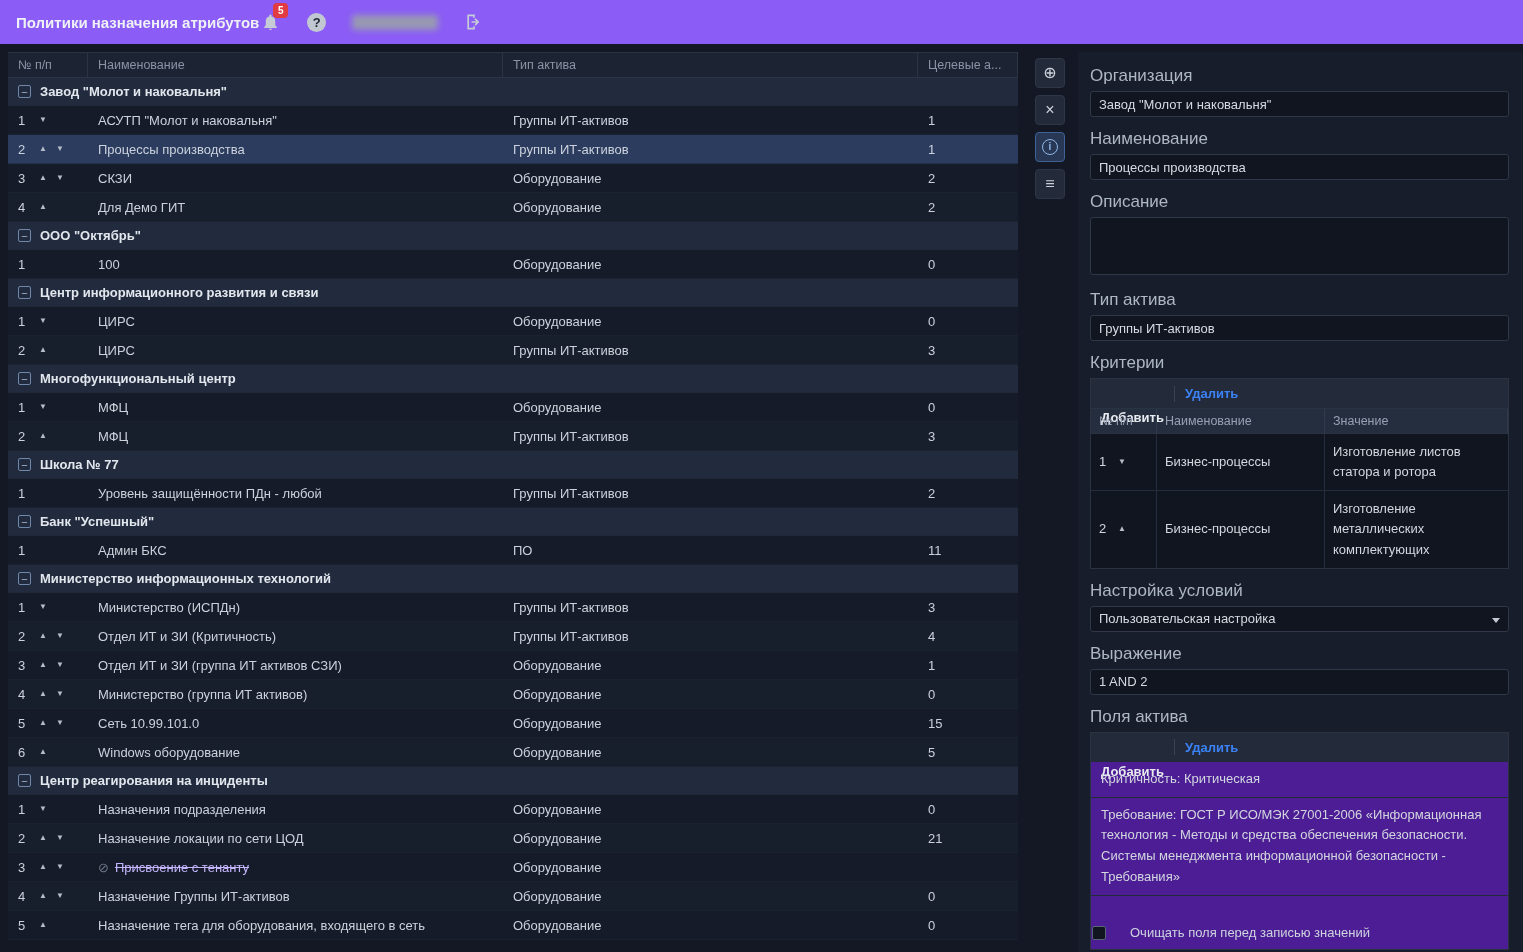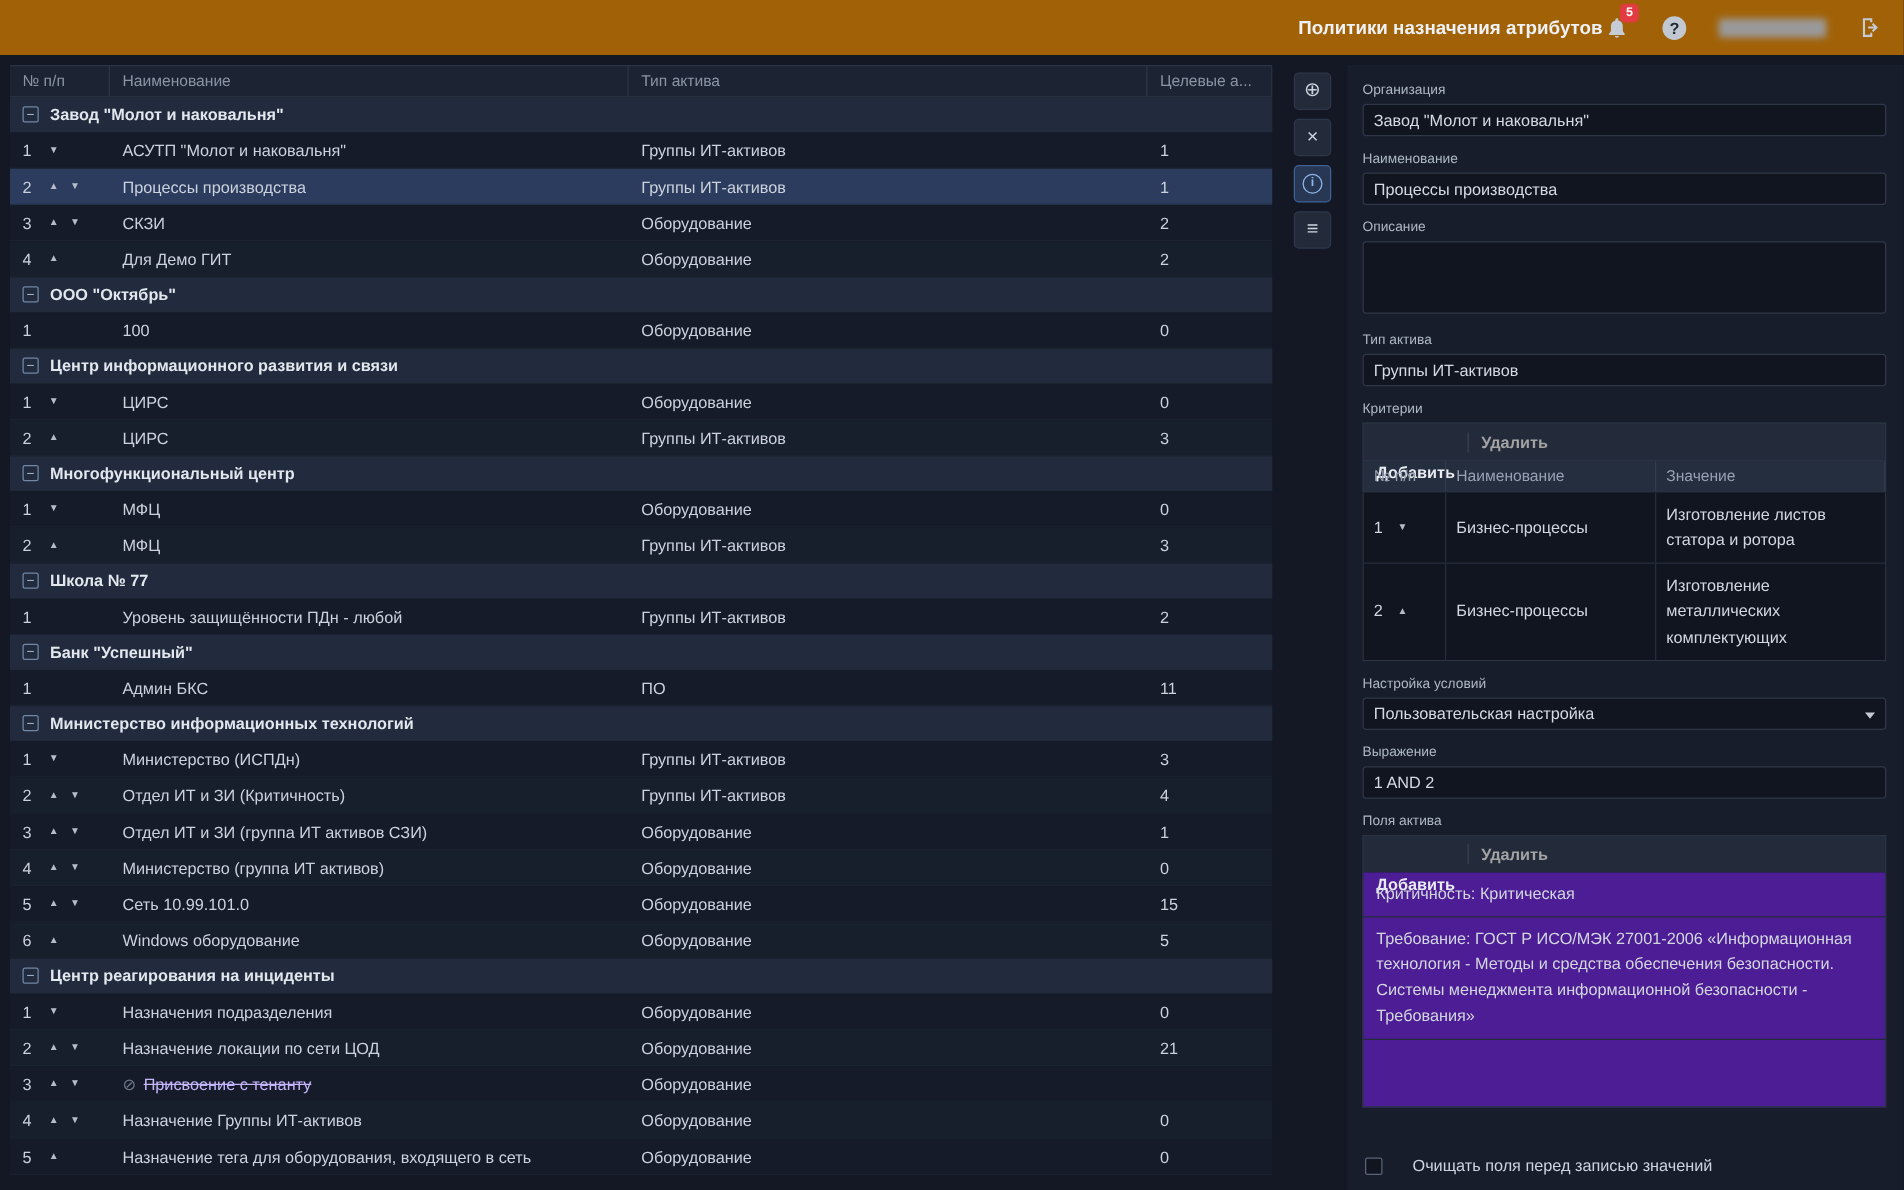--- a/index.html
+++ b/index.html
@@ -7,8 +7,8 @@
     font-family:"Liberation Sans", sans-serif; color:#ccd2dc; font-size:13px; }
 
   
-  .topbar { position:absolute; top:0; left:0; right:0; height:44px; background:#a16207;
-    display:flex; align-items:center; justify-content:flex-end; padding:0 16px; }
+  .topbar { position:absolute; top:0; left:0; right:0; height:44px; background:#8b5cf6;
+    display:flex; align-items:center; justify-content:flex-start; padding:0 16px; }
   .title { font-size:15px; font-weight:bold; color:#eef1f6; }
   .top-right { display:flex; align-items:center; gap:26px; }
   .bell-wrap { position:relative; width:22px; height:22px; display:flex; align-items:center; justify-content:center; cursor:pointer; }

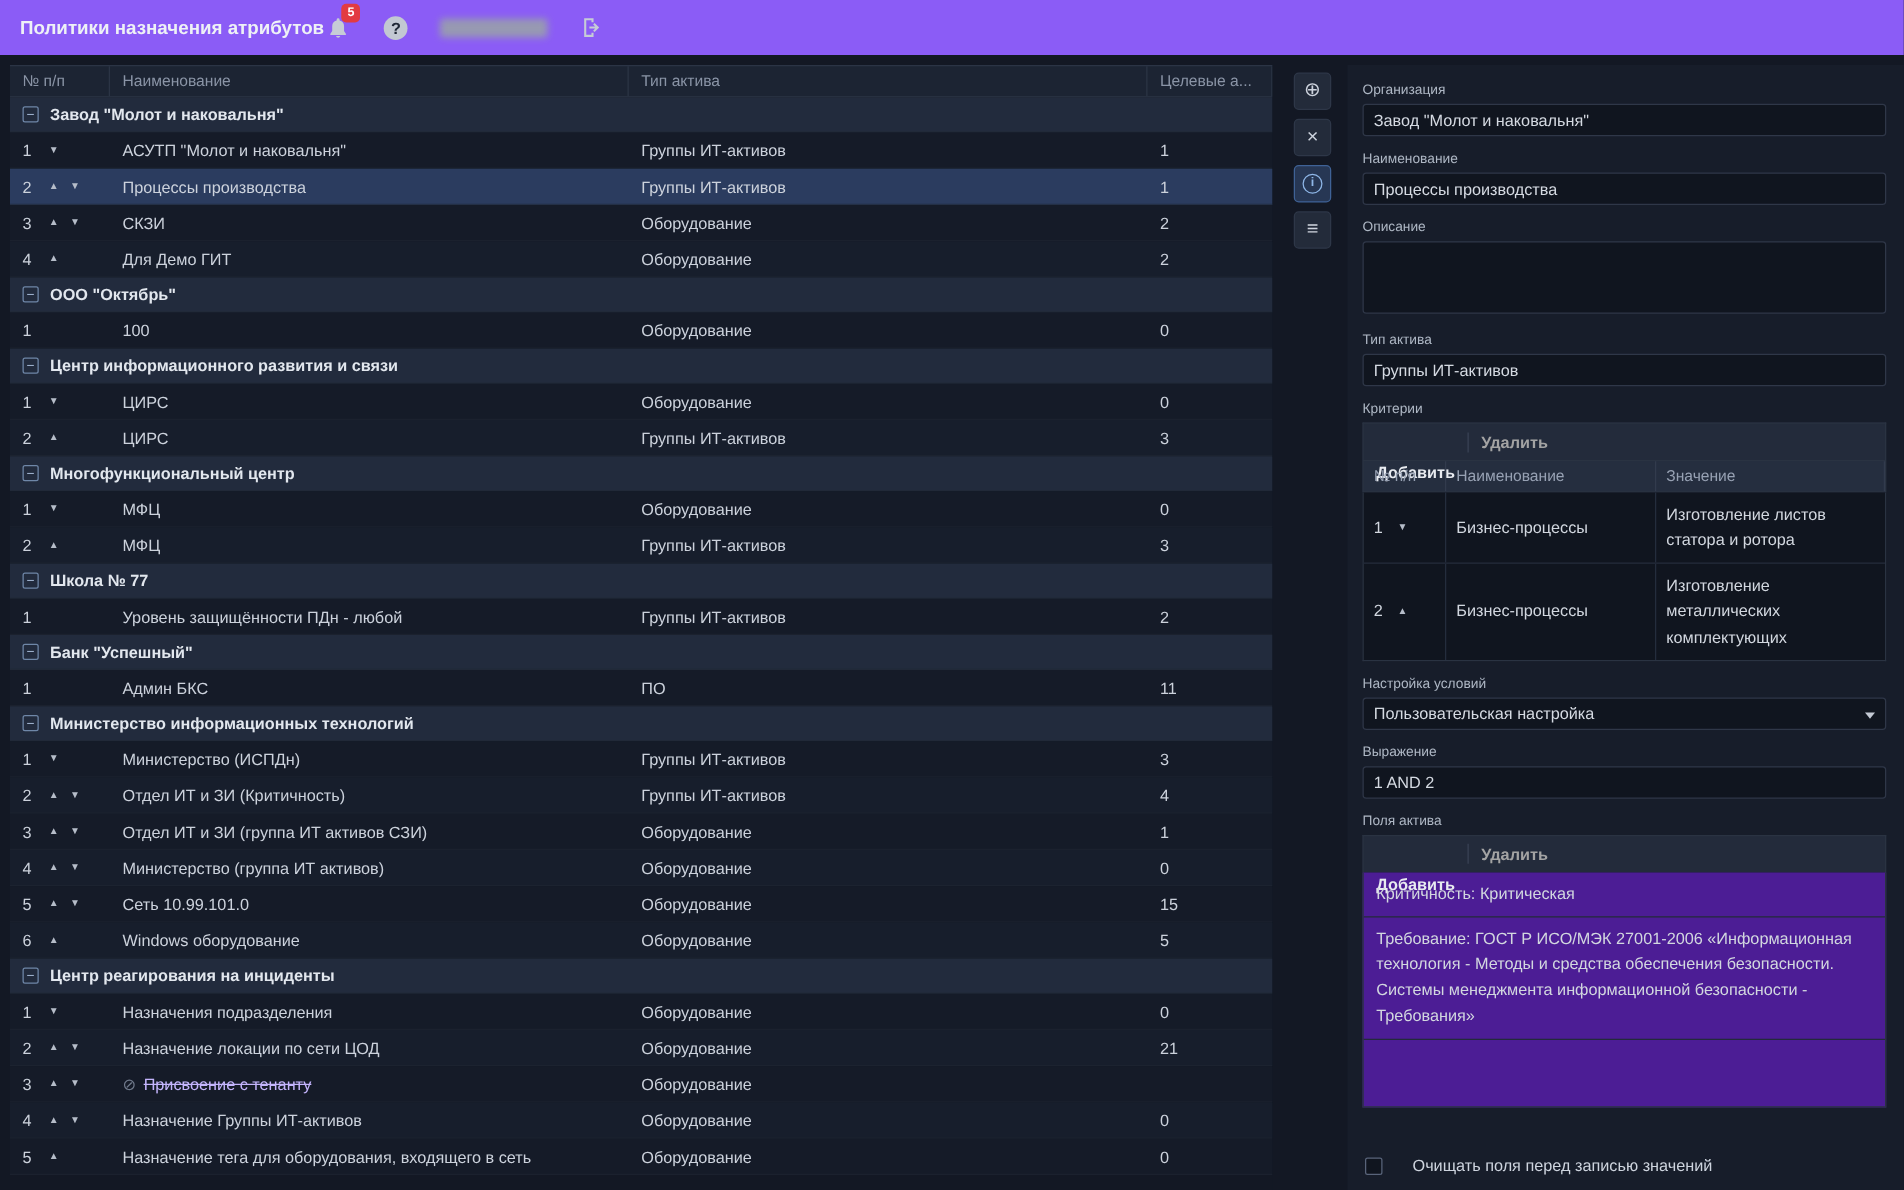--- a/index.html
+++ b/index.html
@@ -53,7 +53,7 @@
 
   
   .details { position:absolute; top:52px; left:1078px; right:0; bottom:0; background:#171d2a; padding:14px 14px 0 12px; overflow:hidden; }
-  .label { font-size:11px; color:#aeb7c4; margin:12px 0 5px; }
+  .label { font-size:17px; color:#aeb7c4; margin:12px 0 5px; }
   .label:first-child { margin-top:0; }
   .input { width:100%; height:26px; background:#10151f; border:1px solid #2f3748; border-radius:3px;
     color:#d5dae2; padding:0 8px; font-size:13px; font-family:inherit; outline:none; }

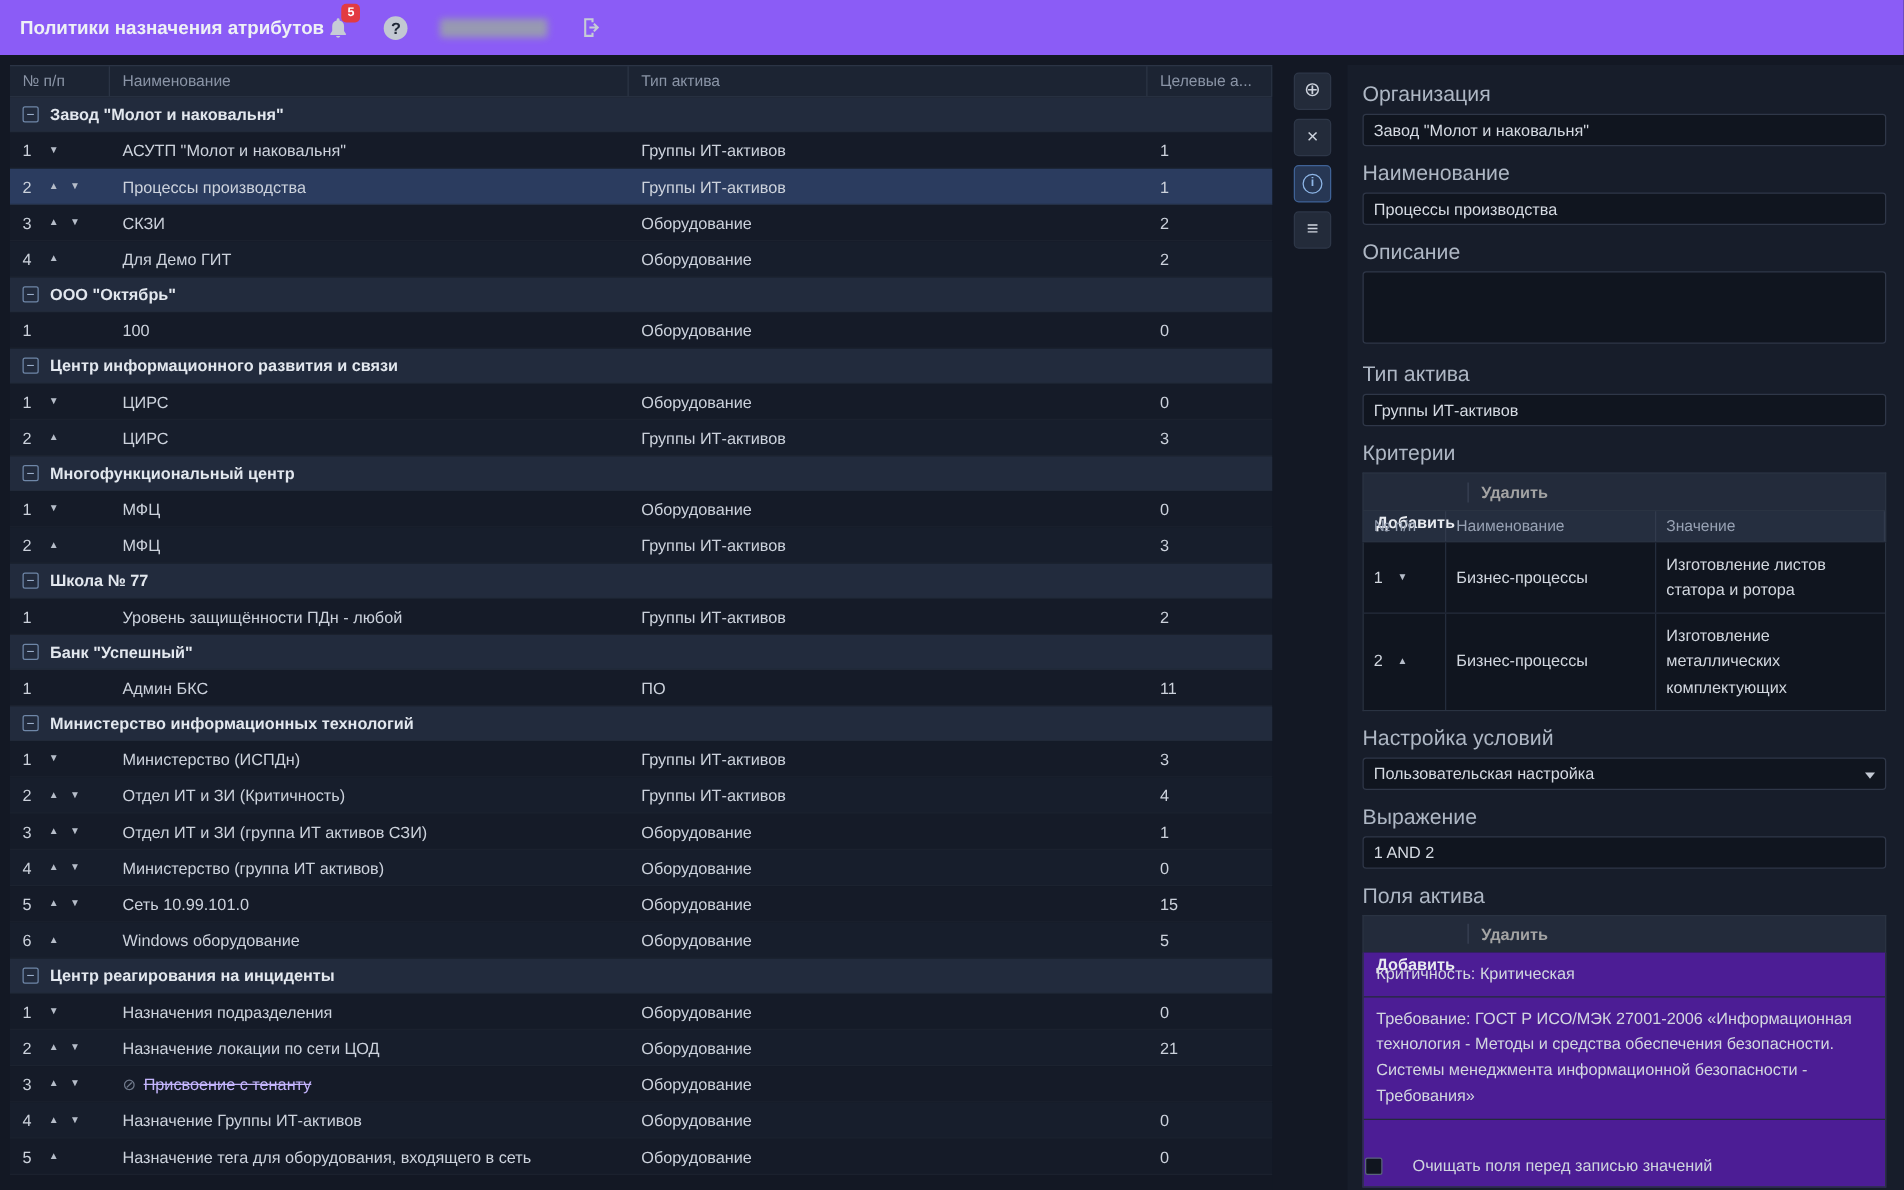--- a/index.html
+++ b/index.html
@@ -66,7 +66,7 @@
   .mini-toolbar { height:30px; background:#232b3b; border:1px solid #2a3342; border-bottom:none;
     display:flex; align-items:center; gap:10px; padding:0 10px; }
   .btn-add { color:#e8ebf0; font-weight:bold; cursor:pointer;margin-top:48px; }
-  .btn-del { color:#a3a3a3; font-weight:bold; cursor:default; }
+  .btn-del { color:#3b82f6; font-weight:bold; cursor:default; }
   .vdiv { width:1px; height:16px; background:#3a4356; }
 
   .crit-header { display:grid; grid-template-columns:66px 168px 1fr; height:26px; background:#252e3f;

